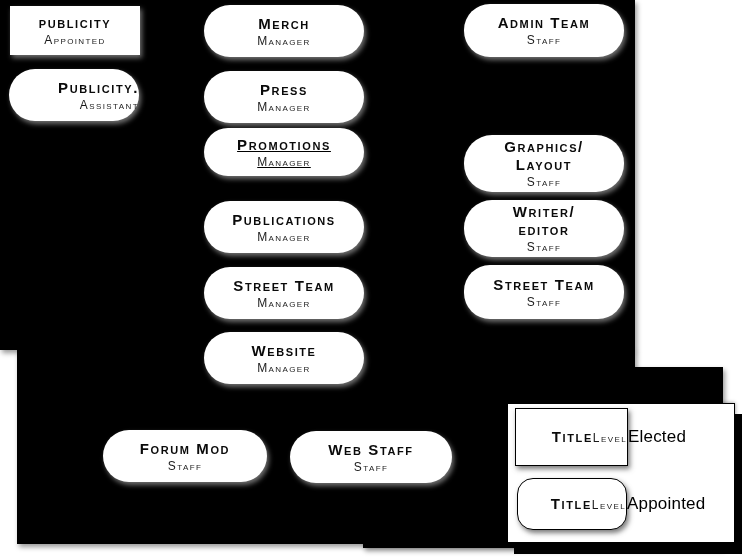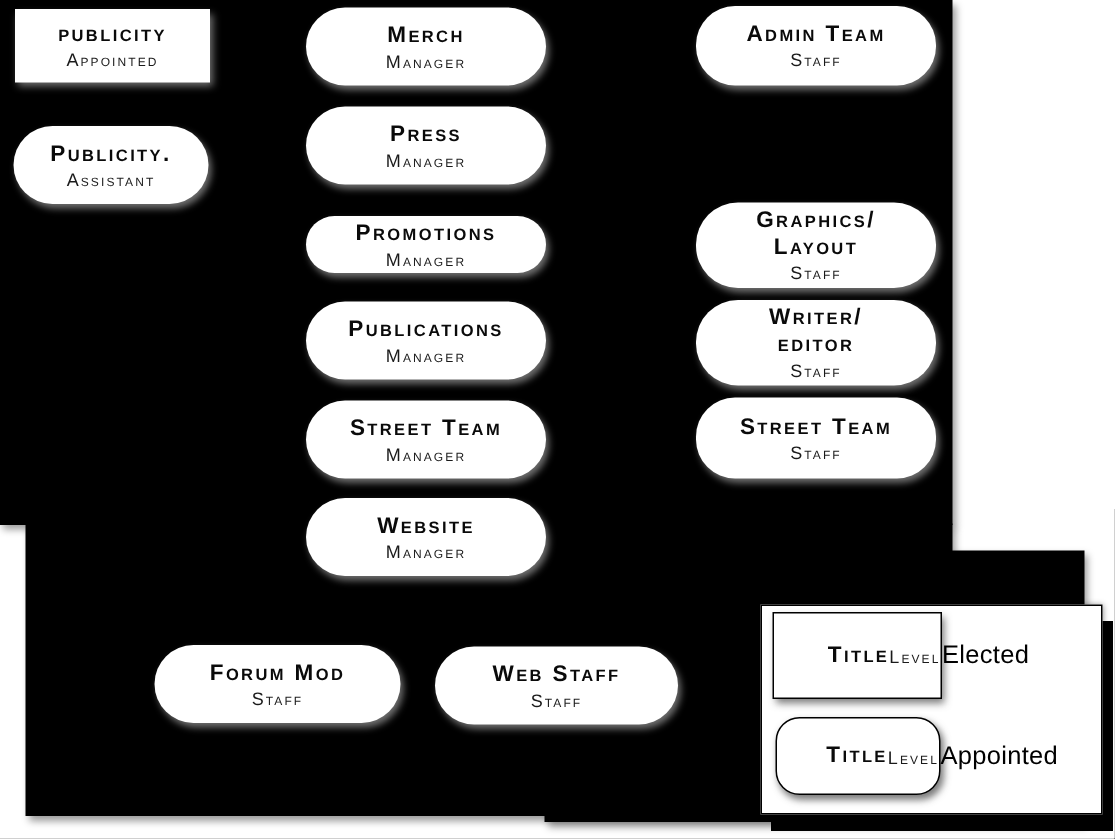--- a/index.html
+++ b/index.html
@@ -32,7 +32,7 @@
 
   
   .n-pub-dir{left:10px;top:6px;width:130px;height:49px;}
-  .n-pub-asst{left:9px;top:84px;width:130px;height:52px;}
+  .n-pub-asst{left:9px;top:69px;width:130px;height:52px;align-items:flex-end;}
   .n-merch{left:204px;top:5px;width:160px;height:52px;}
   .n-press{left:204px;top:71px;width:160px;height:52px;}
   .n-promotions{left:204px;top:144px;width:160px;height:38px;}

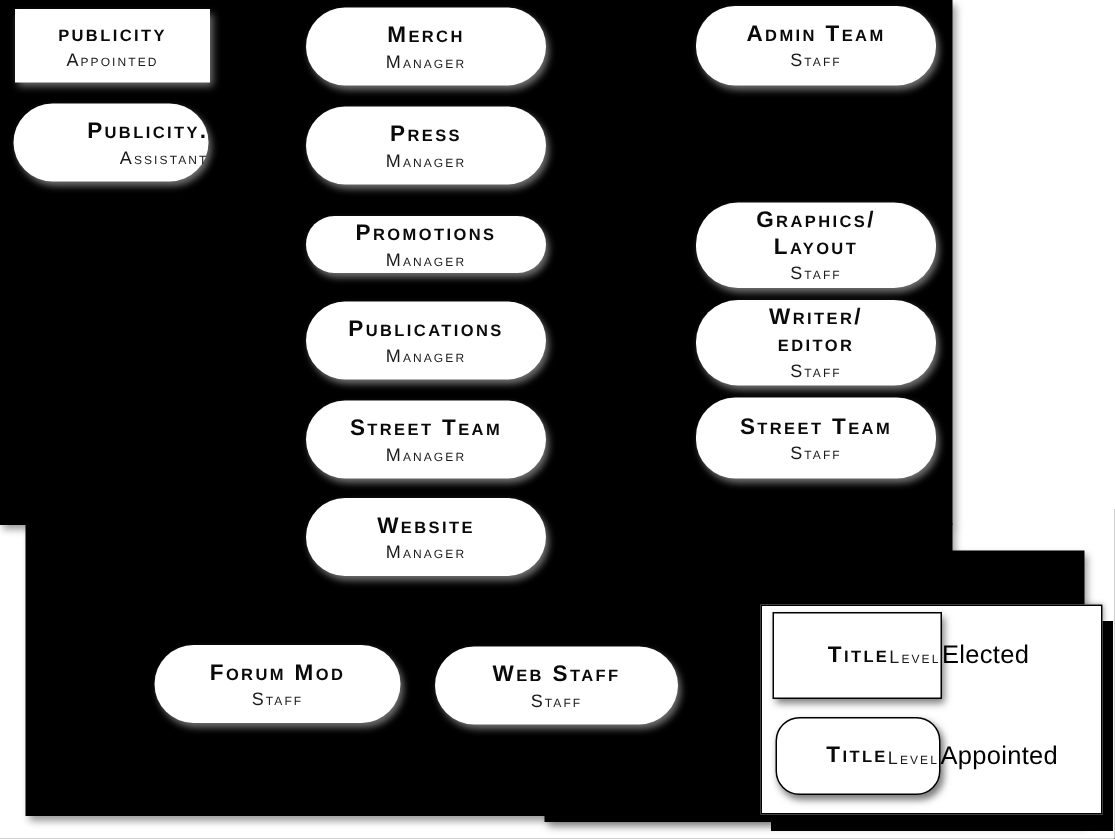--- a/index.html
+++ b/index.html
@@ -35,7 +35,7 @@
   .n-pub-asst{left:9px;top:69px;width:130px;height:52px;align-items:flex-end;}
   .n-merch{left:204px;top:5px;width:160px;height:52px;}
   .n-press{left:204px;top:71px;width:160px;height:52px;}
-  .n-promotions{left:204px;top:144px;width:160px;height:38px;}
+  .n-promotions{left:204px;top:128px;width:160px;height:48px;text-decoration:underline;}
   .n-publications{left:204px;top:201px;width:160px;height:52px;}
   .n-street-mgr{left:204px;top:267px;width:160px;height:52px;}
   .n-website{left:204px;top:332px;width:160px;height:52px;}

